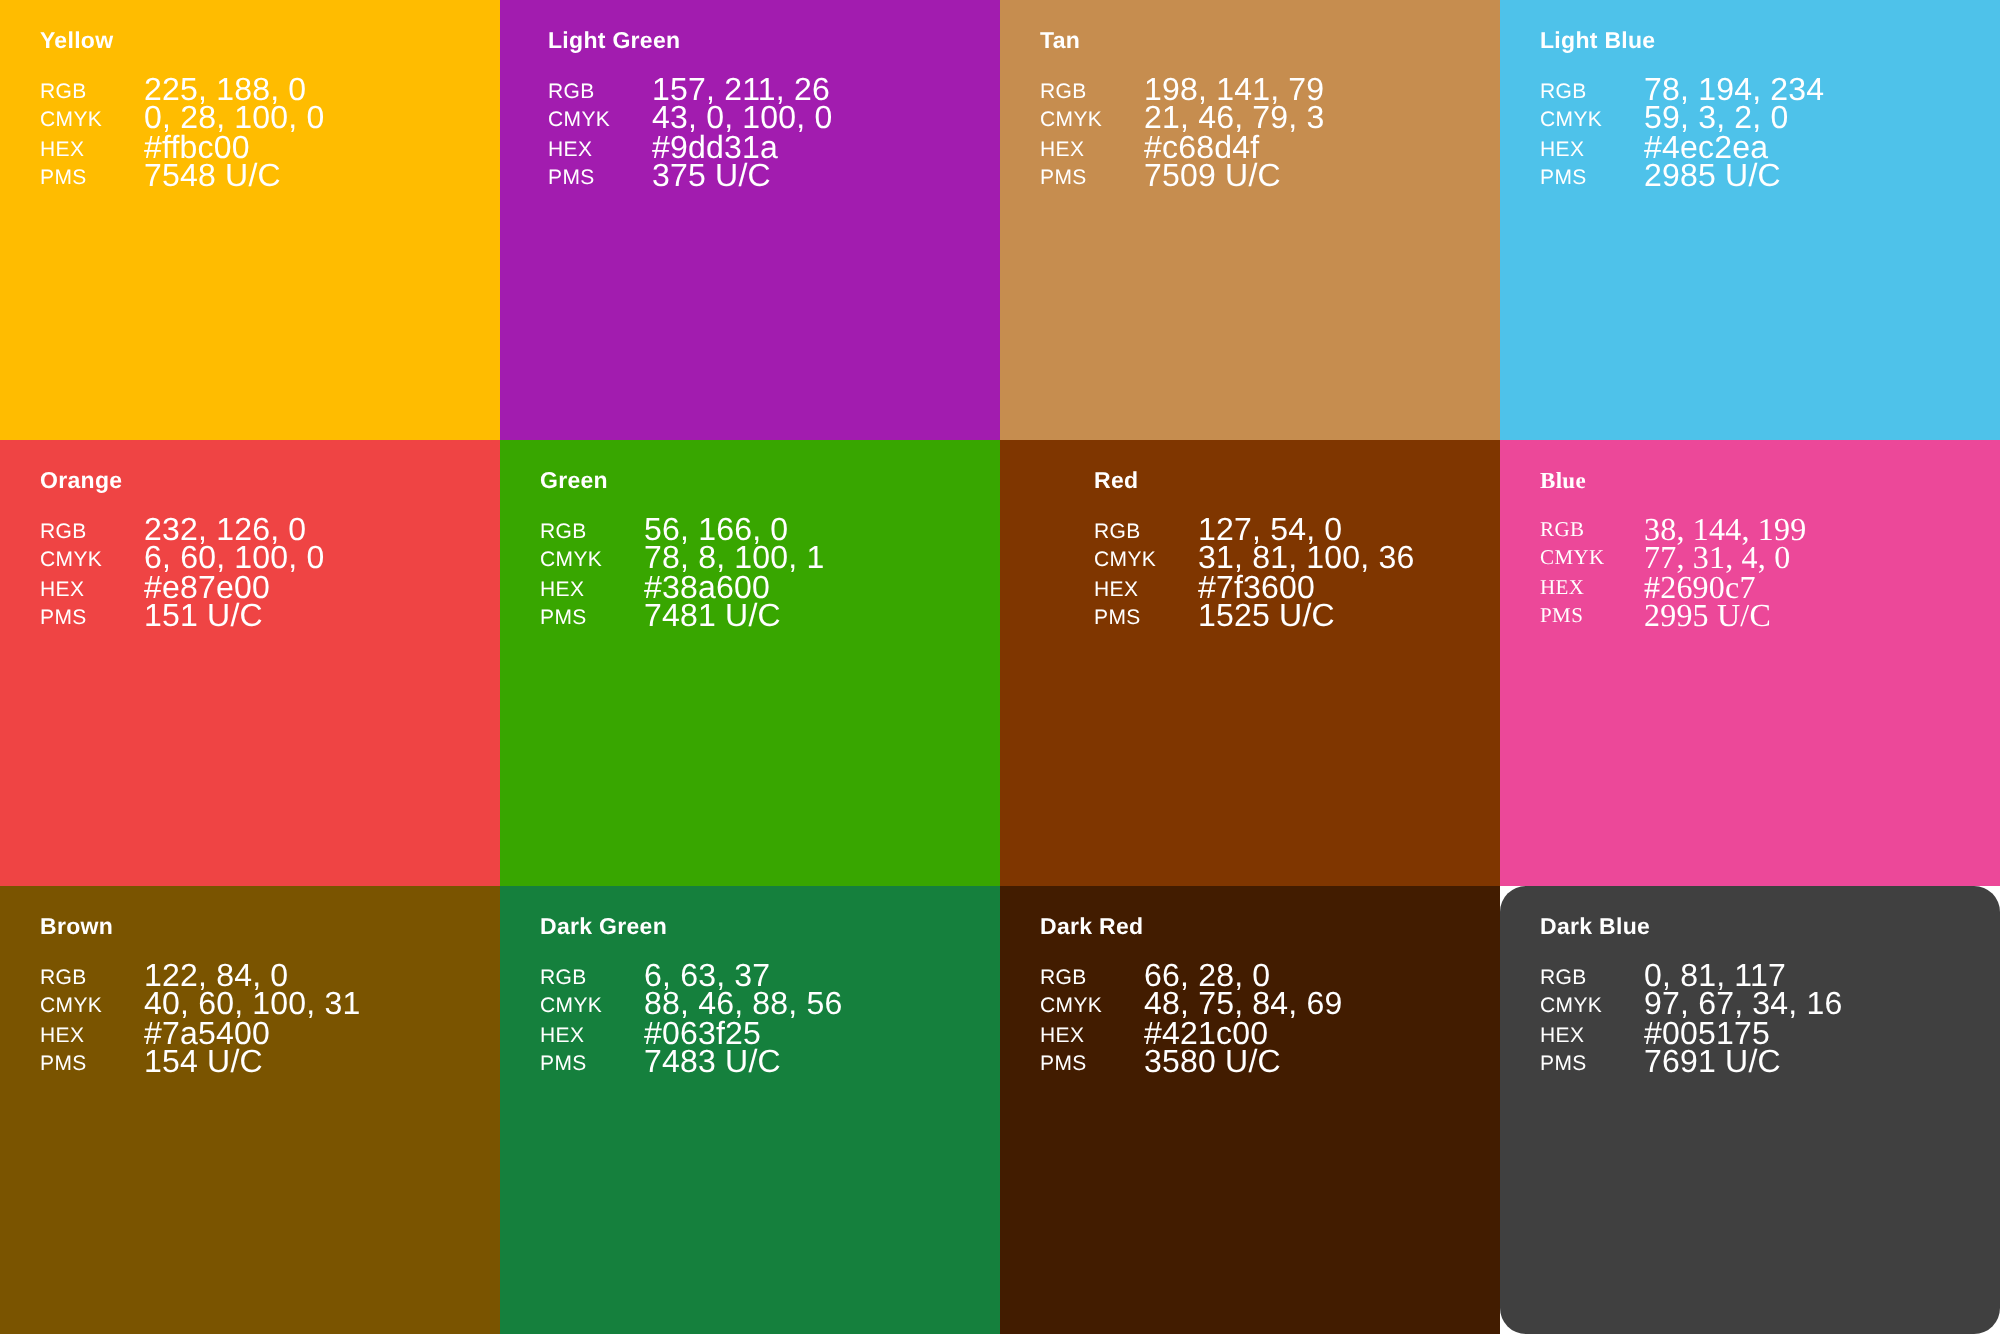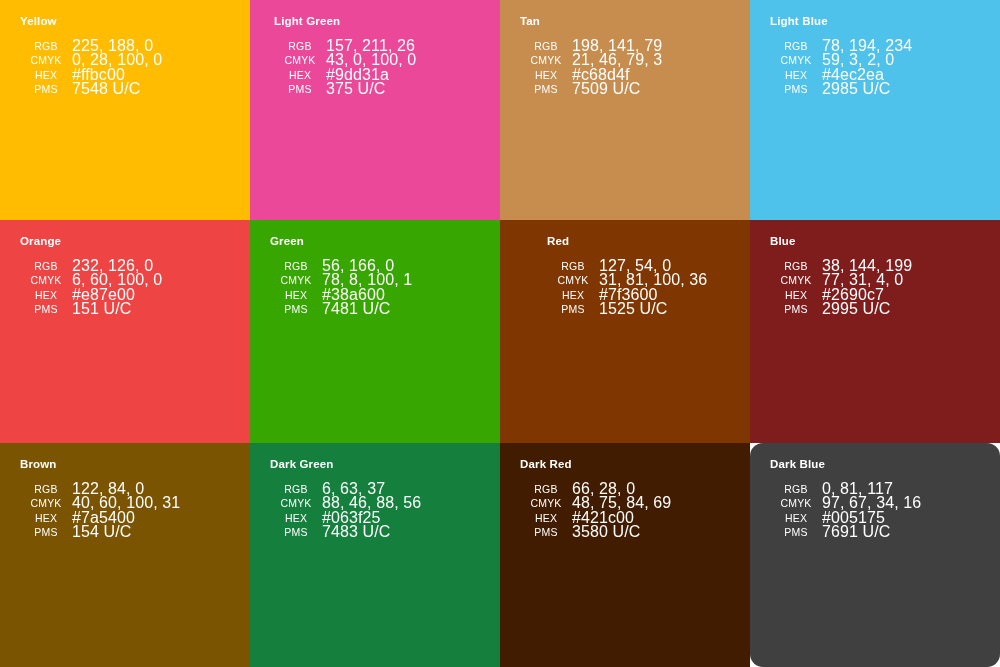--- a/index.html
+++ b/index.html
@@ -99,7 +99,7 @@
         </tbody>
       </table>
     </div>
-    <div class="swatch" style="background: #ec4899; padding-left: 24px;">
+    <div class="swatch" style="background: #a21caf; padding-left: 24px;">
       <div class="swatch-name">Light Green</div>
       <table class="spec-table">
         <tbody>

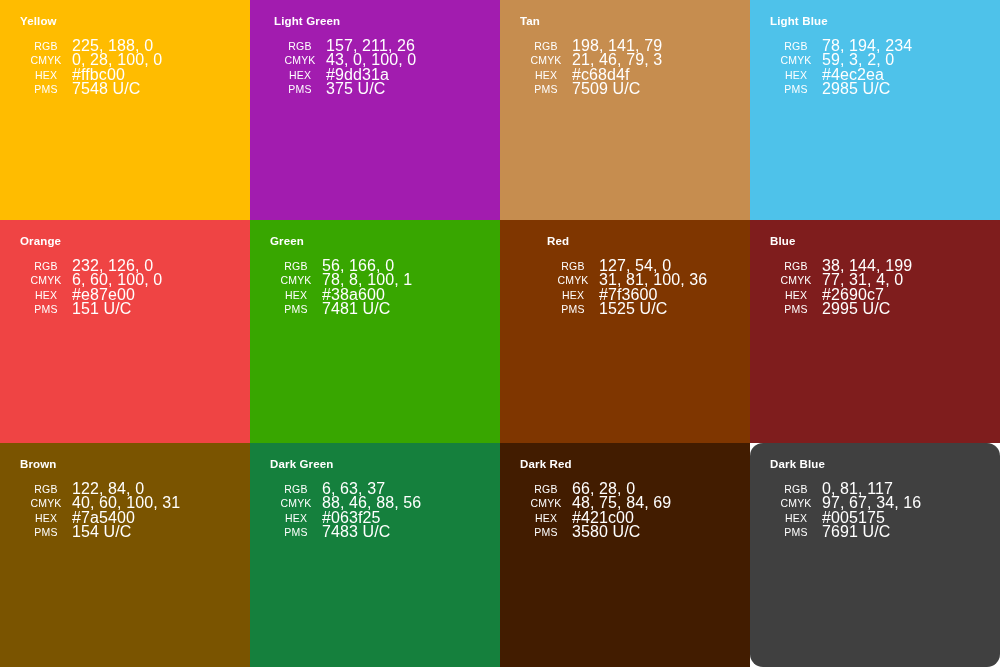--- a/index.html
+++ b/index.html
@@ -53,7 +53,7 @@
     font-weight: normal;
     letter-spacing: 0.2px;
     line-height: 14.4px;
-    text-align: center;
+    text-align: left;
     vertical-align: top;
     width: 52px;
     padding: 0;

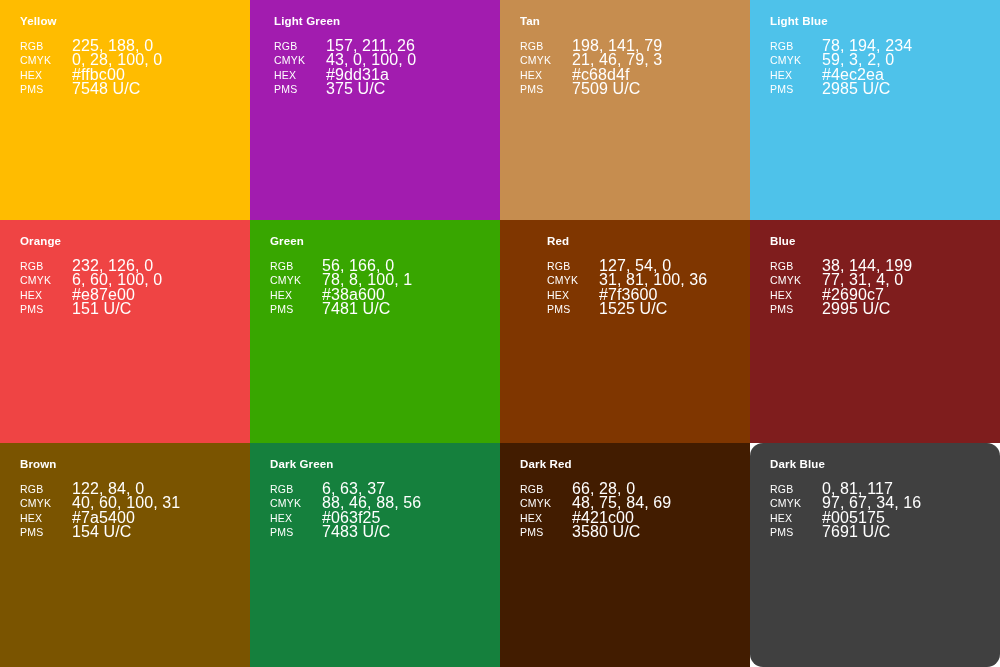--- a/index.html
+++ b/index.html
@@ -237,7 +237,7 @@
         </tbody>
       </table>
     </div>
-    <div class="swatch" style="background: #7f1d1d;">
+    <div class="swatch" style="background: #ec4899; font-family: Liberation Serif, serif;">
       <div class="swatch-name">Blue</div>
       <table class="spec-table">
         <tbody>

